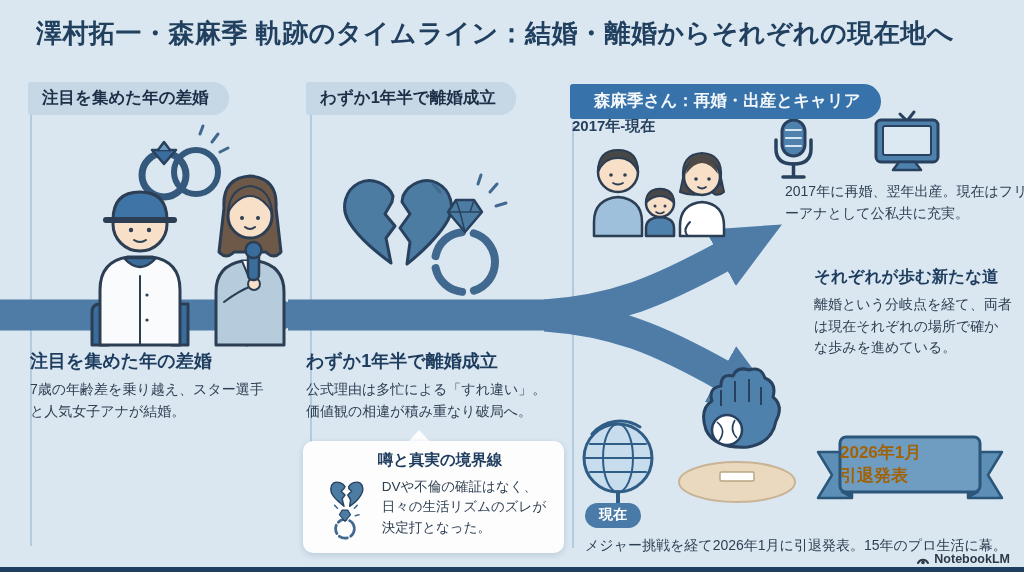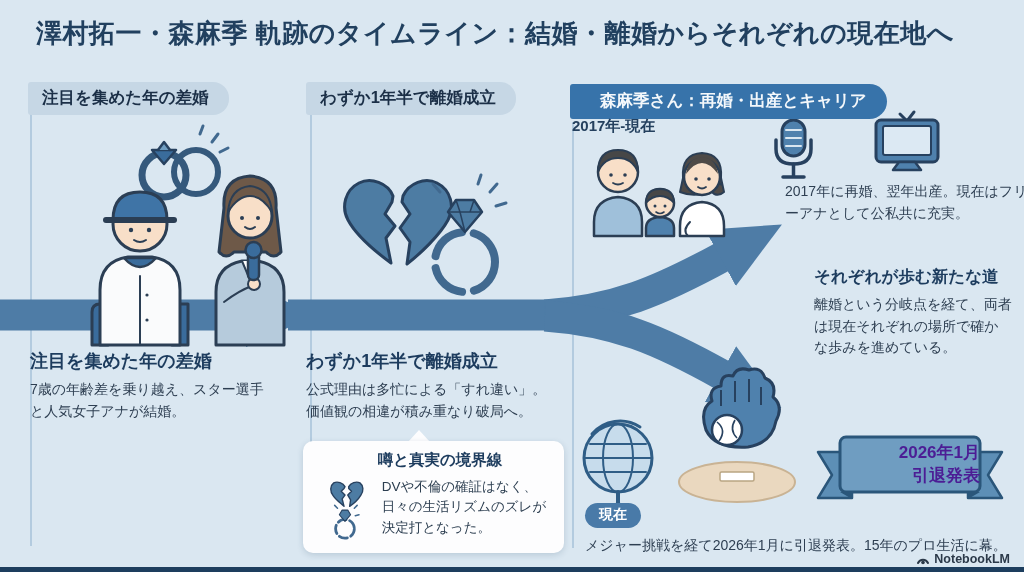--- a/index.html
+++ b/index.html
@@ -10,7 +10,7 @@
   .pill-light{background:#c6d7e5;color:#1b2f47;font-size:16.5px;font-weight:700;
     padding:5px 20px 6px 14px;border-radius:3px 16px 16px 3px;white-space:nowrap;}
   .pill-dark{background:#3773aa;color:#f4f8fb;font-size:16.5px;font-weight:700;
-    padding:6px 20px 7px 30px;border-radius:3px 18px 18px 3px;white-space:nowrap;}
+    padding:6px 20px 7px 24px;border-radius:3px 18px 18px 3px;white-space:nowrap;}
   .h-navy{color:#1d3c5e;font-weight:800;}
   .body-txt{color:#2e3f52;font-size:14px;line-height:1.55;}
   #period{left:572px;top:117px;font-size:15px;font-weight:700;color:#24405e;}

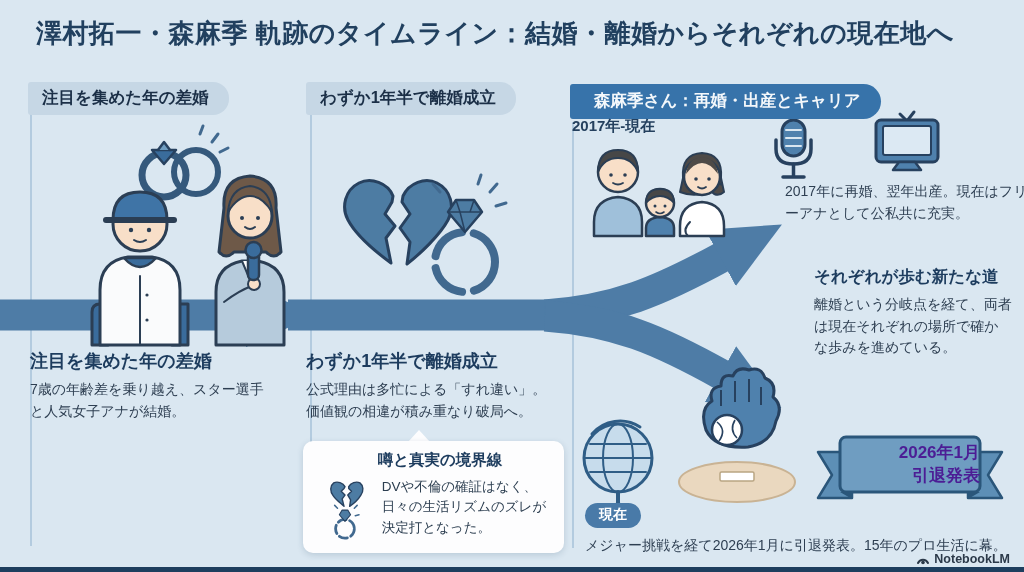--- a/index.html
+++ b/index.html
@@ -32,8 +32,8 @@
   #sawamura-h{font-size:17px;white-space:nowrap;}
   #badge{background:#497aa8;color:#fff;font-size:14px;font-weight:700;padding:3px 14px 4px;border-radius:14px;}
   #sawamura-body{left:585px;top:535px;width:430px;white-space:nowrap;}
-  #ribbon-text{left:840px;top:442px;width:140px;text-align:right;font-size:17px;font-weight:800;
-    color:#4c1d95;line-height:1.35;}
+  #ribbon-text{left:840px;top:442px;width:140px;text-align:left;font-size:17px;font-weight:800;
+    color:#a16207;line-height:1.35;}
   #bottom-bar{left:0;bottom:0;width:1024px;height:5px;background:#1d3e5e;}
   #brand{right:14px;top:552px;display:flex;align-items:center;gap:4px;color:#2b3949;
     font-size:12.5px;font-weight:700;justify-content:flex-end;}

